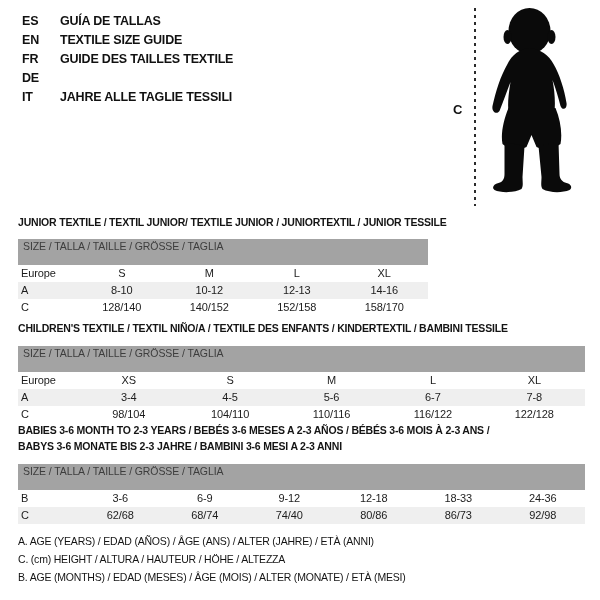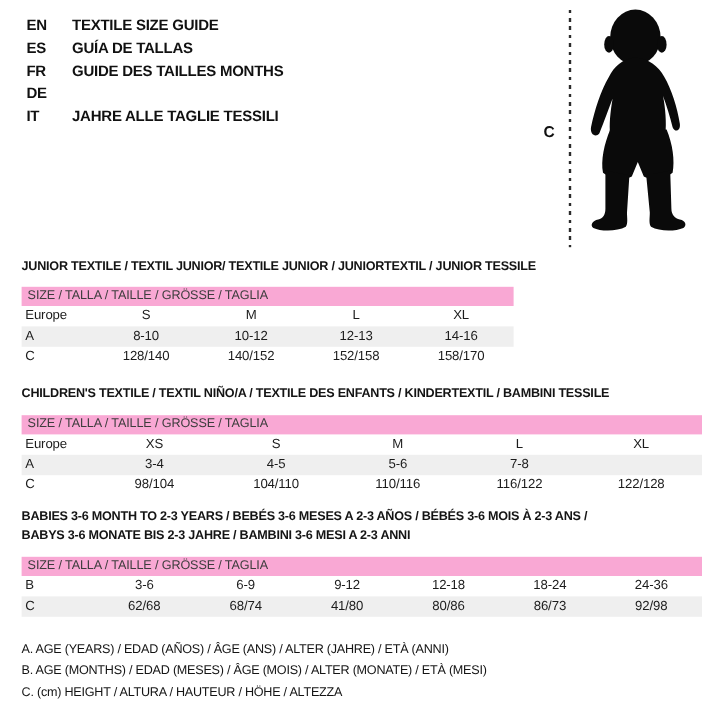--- a/index.html
+++ b/index.html
@@ -41,12 +41,12 @@
 
 <div class="lang-list">
   <div class="lang-row">
+    <span class="lang-code">ES</span>
+    <span class="lang-label">GUÍA DE TALLAS</span>
+  </div>
+  <div class="lang-row">
     <span class="lang-code">EN</span>
     <span class="lang-label">TEXTILE SIZE GUIDE</span>
-  </div>
-  <div class="lang-row">
-    <span class="lang-code">ES</span>
-    <span class="lang-label">GUÍA DE TALLAS</span>
   </div>
   <div class="lang-row">
     <span class="lang-code">FR</span>

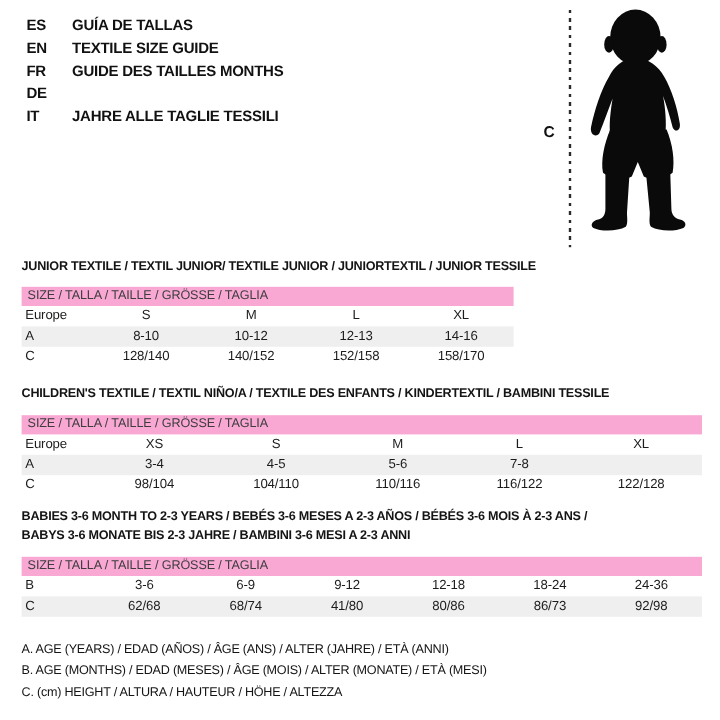--- a/index.html
+++ b/index.html
@@ -50,7 +50,7 @@
   </div>
   <div class="lang-row">
     <span class="lang-code">FR</span>
-    <span class="lang-label">GUIDE DES TAILLES MONTHS</span>
+    <span class="lang-label">GUIDE DES TAILLES TEXTILE</span>
   </div>
   <div class="lang-row">
     <span class="lang-code">DE</span>

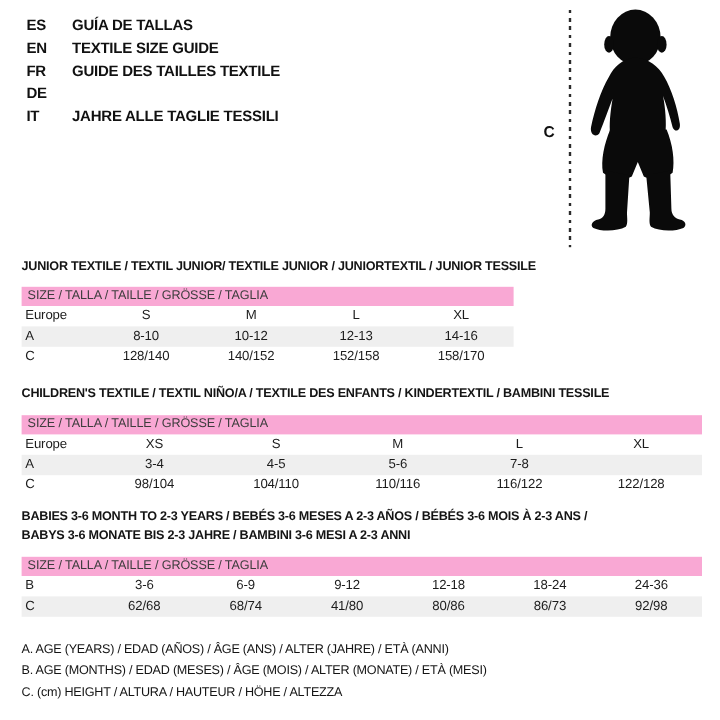--- a/index.html
+++ b/index.html
@@ -24,7 +24,7 @@
   
   .tbl-title{position:absolute;left:18px;font-weight:bold;font-size:10.5px;letter-spacing:-0.2px;line-height:16px;color:#141414;white-space:nowrap;}
   .size-table{position:absolute;left:18px;}
-  .band{height:16px;line-height:14px;background:#f9a8d4;color:#3d3d3d;font-size:10.5px;padding-left:5px;letter-spacing:-0.1px;}
+  .band{height:26px;line-height:14px;background:#a3a3a3;color:#3d3d3d;font-size:10.5px;padding-left:5px;letter-spacing:-0.1px;}
   .trow{display:grid;height:17px;line-height:16px;font-size:11px;color:#1c1c1c;letter-spacing:-0.1px;}
   .trow.alt{background:#efefef;}
   .trow span{text-align:center;}

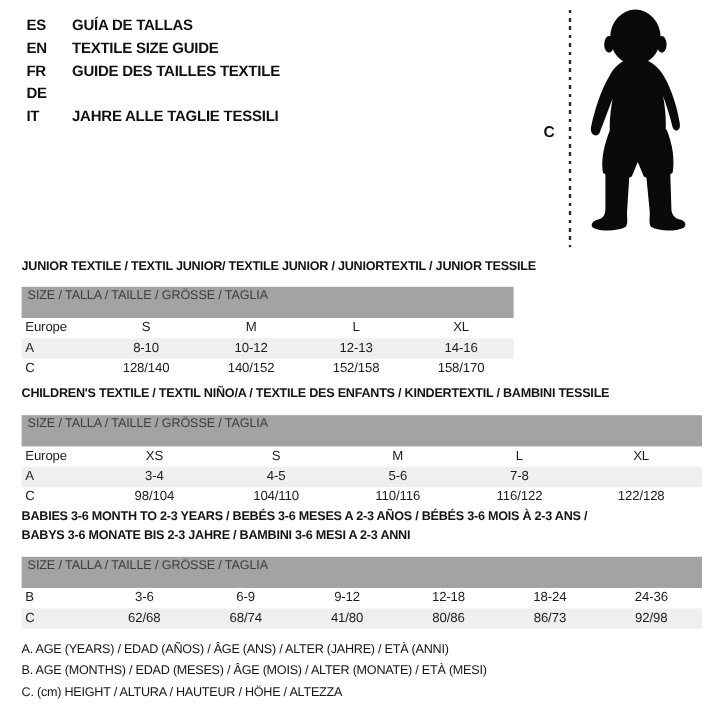--- a/index.html
+++ b/index.html
@@ -124,6 +124,7 @@
     <span>3-4</span>
     <span>4-5</span>
     <span>5-6</span>
+    <span>6-7</span>
     <span>7-8</span>
   </div>
   <div class="trow">

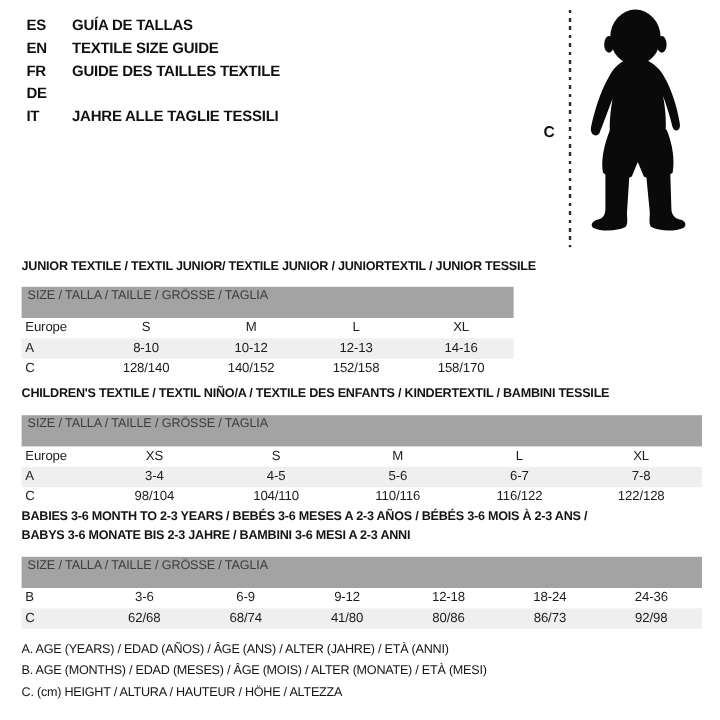--- a/index.html
+++ b/index.html
@@ -149,7 +149,7 @@
     <span>6-9</span>
     <span>9-12</span>
     <span>12-18</span>
-    <span>18-24</span>
+    <span>18-33</span>
     <span>24-36</span>
   </div>
   <div class="trow alt">

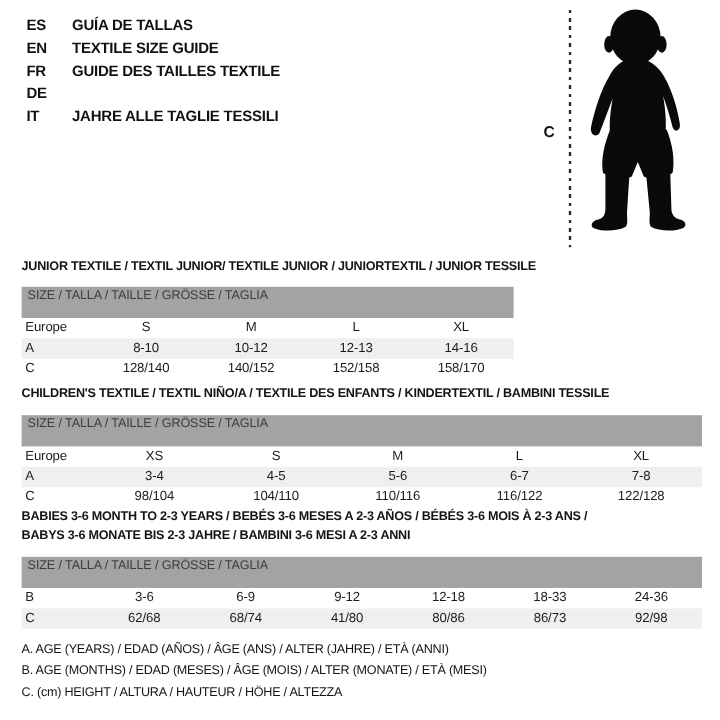--- a/index.html
+++ b/index.html
@@ -156,7 +156,7 @@
     <span class="rlabel">C</span>
     <span>62/68</span>
     <span>68/74</span>
-    <span>41/80</span>
+    <span>74/40</span>
     <span>80/86</span>
     <span>86/73</span>
     <span>92/98</span>

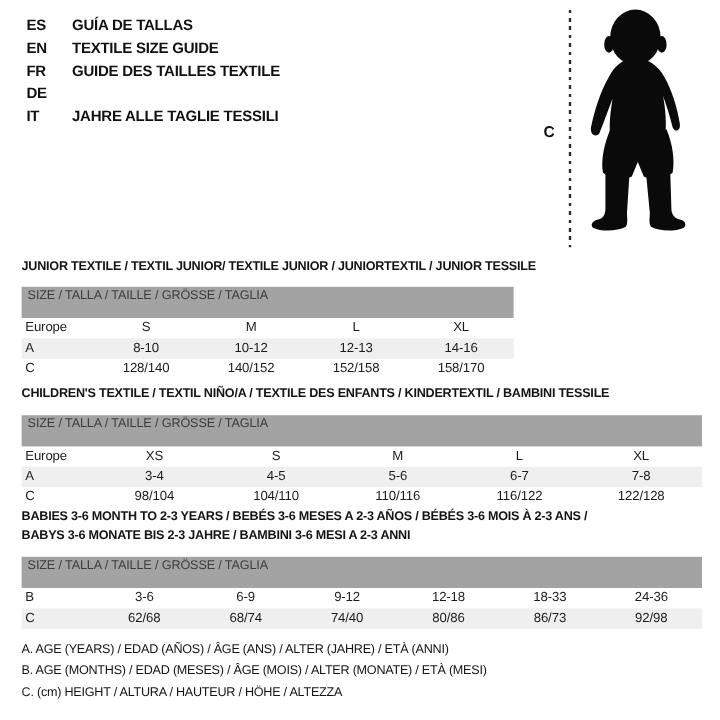--- a/index.html
+++ b/index.html
@@ -165,8 +165,8 @@
 
 <div class="legend">
   <div class="legend-line">A. AGE (YEARS) / EDAD (AÑOS) / ÂGE (ANS) / ALTER (JAHRE) / ETÀ (ANNI)</div>
+  <div class="legend-line">C. (cm) HEIGHT / ALTURA / HAUTEUR / HÖHE / ALTEZZA</div>
   <div class="legend-line">B. AGE (MONTHS) / EDAD (MESES) / ÂGE (MOIS) / ALTER (MONATE) / ETÀ (MESI)</div>
-  <div class="legend-line">C. (cm) HEIGHT / ALTURA / HAUTEUR / HÖHE / ALTEZZA</div>
 </div>
 
 </body></html>

